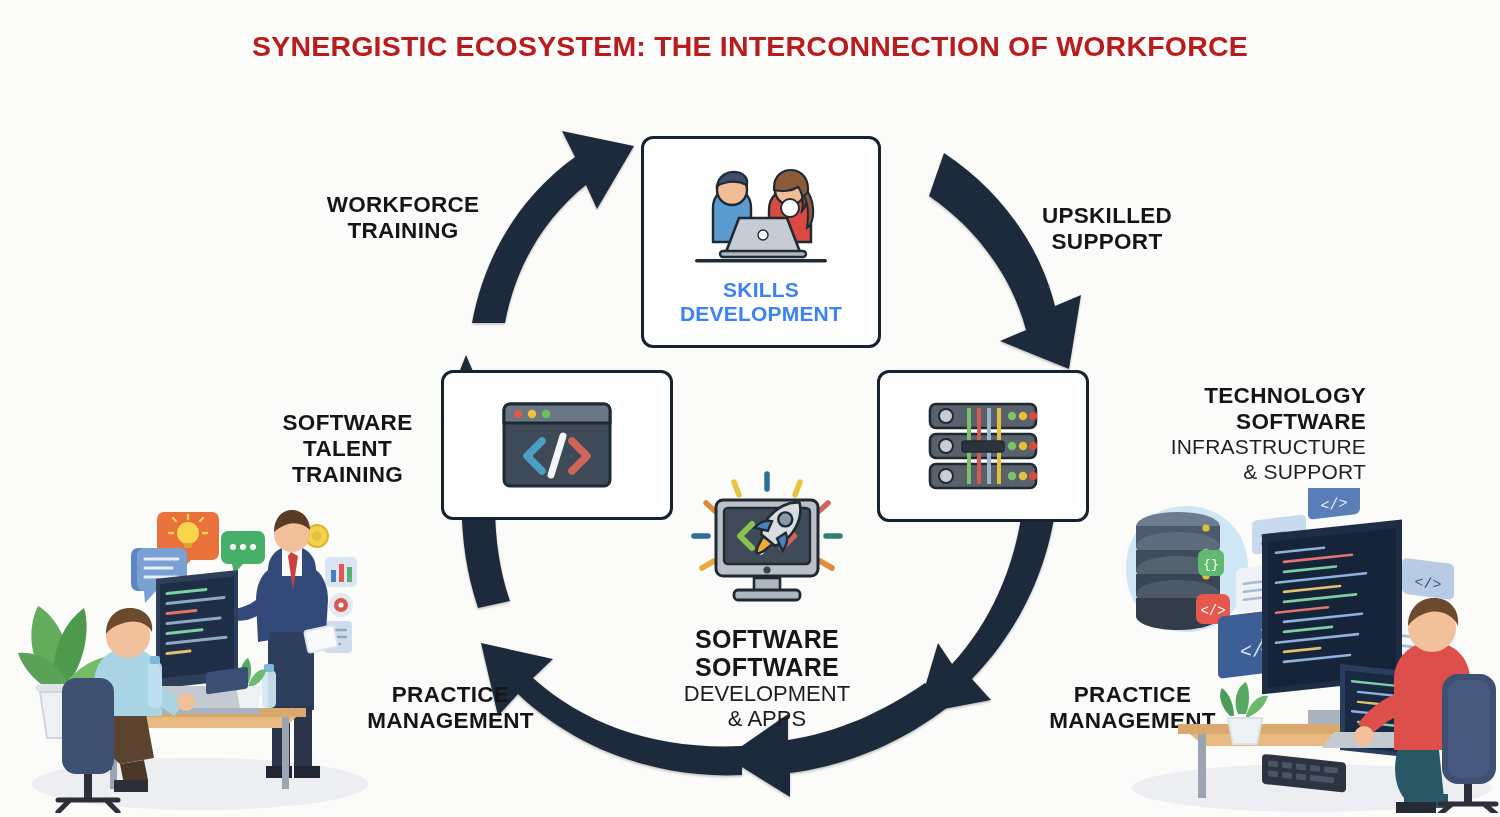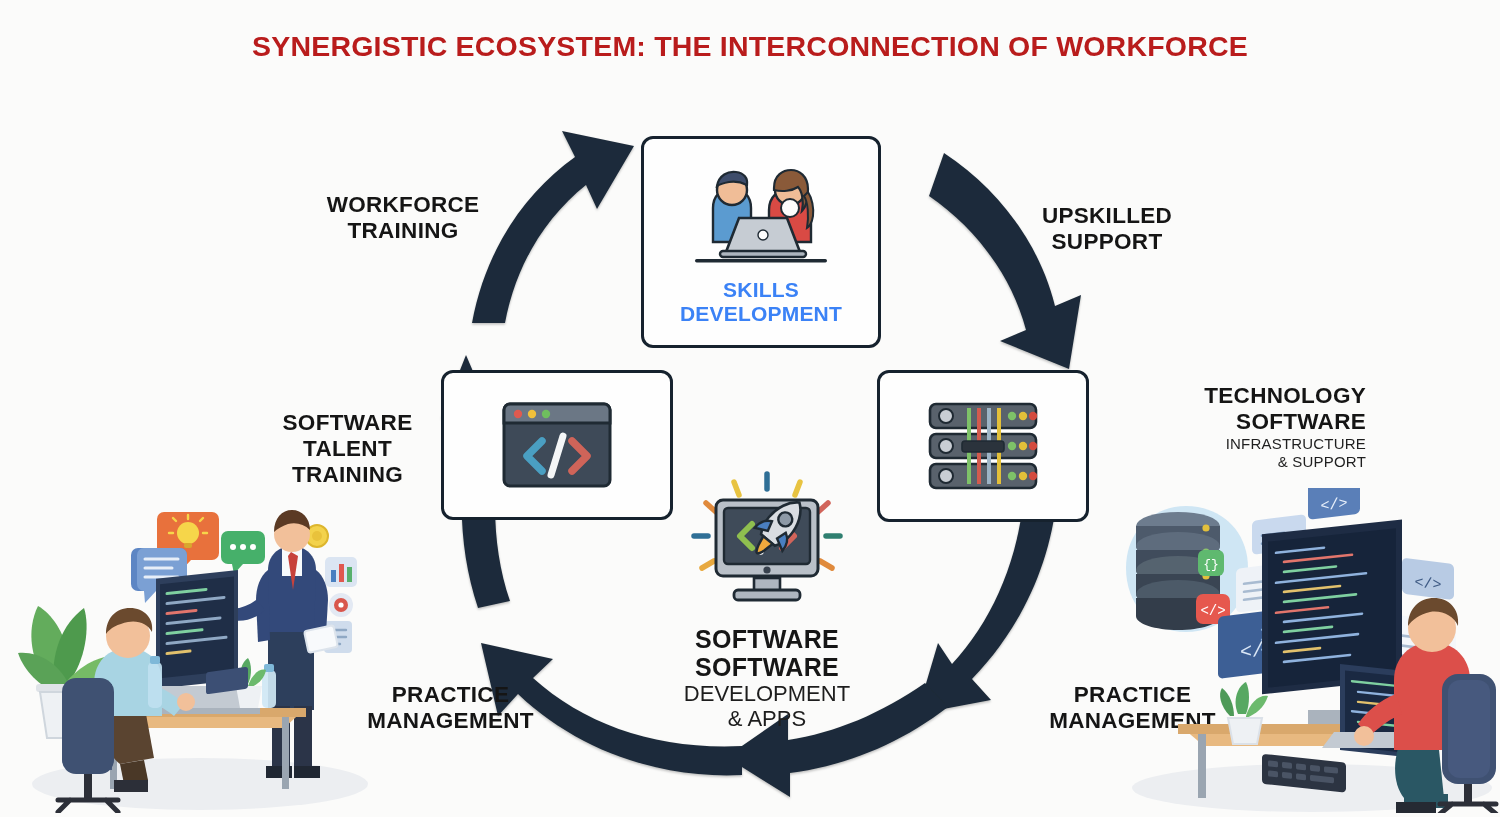--- a/index.html
+++ b/index.html
@@ -43,7 +43,7 @@
   
   .clabel{position:absolute;text-align:center;color:#151515;margin-top:20px;}
   .clabel .main{font-size:22.5px;font-weight:bold;line-height:1.16;letter-spacing:.3px;}
-  .clabel .sub{font-size:15px;font-weight:normal;line-height:1.18;letter-spacing:.2px;color:#1f1f1f;}
+  .clabel .sub{font-size:21px;font-weight:normal;line-height:1.18;letter-spacing:.2px;color:#1f1f1f;}
   .lbl-workforce{left:268px;top:172px;width:270px;}
   .lbl-upskilled{left:982px;top:183px;width:250px;}
   .lbl-software-shapes{left:240px;top:390px;width:215px;}

